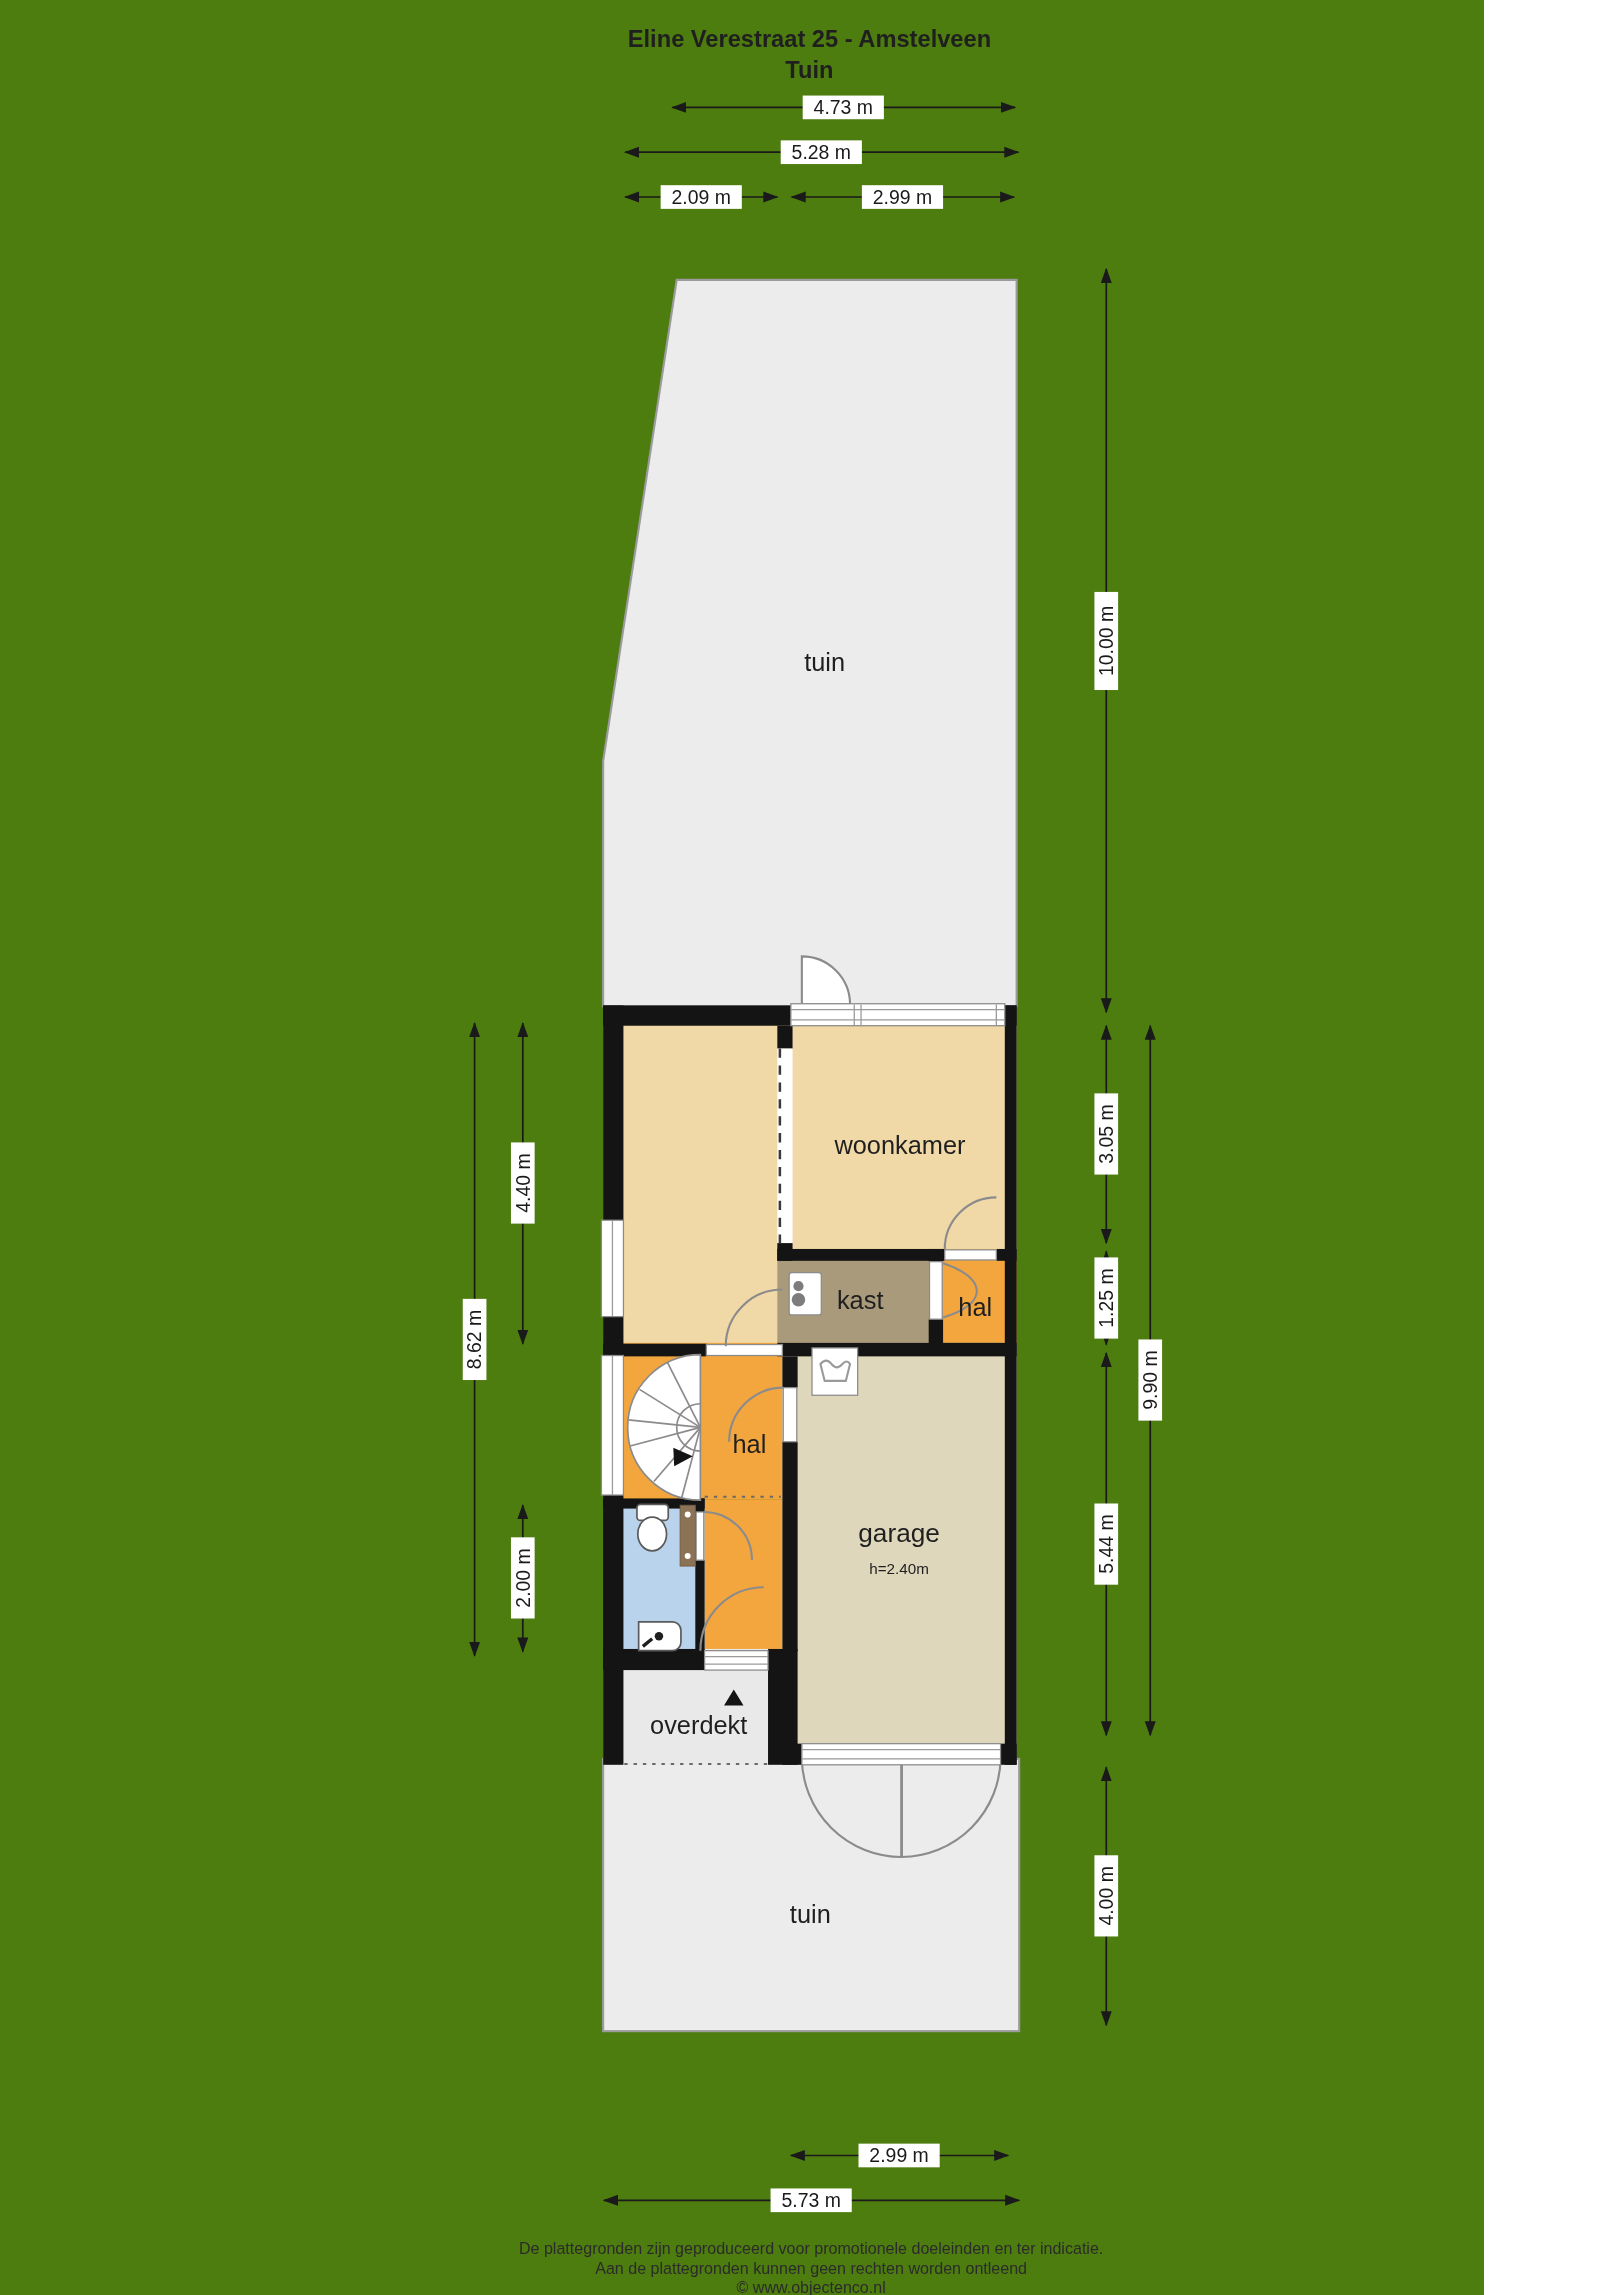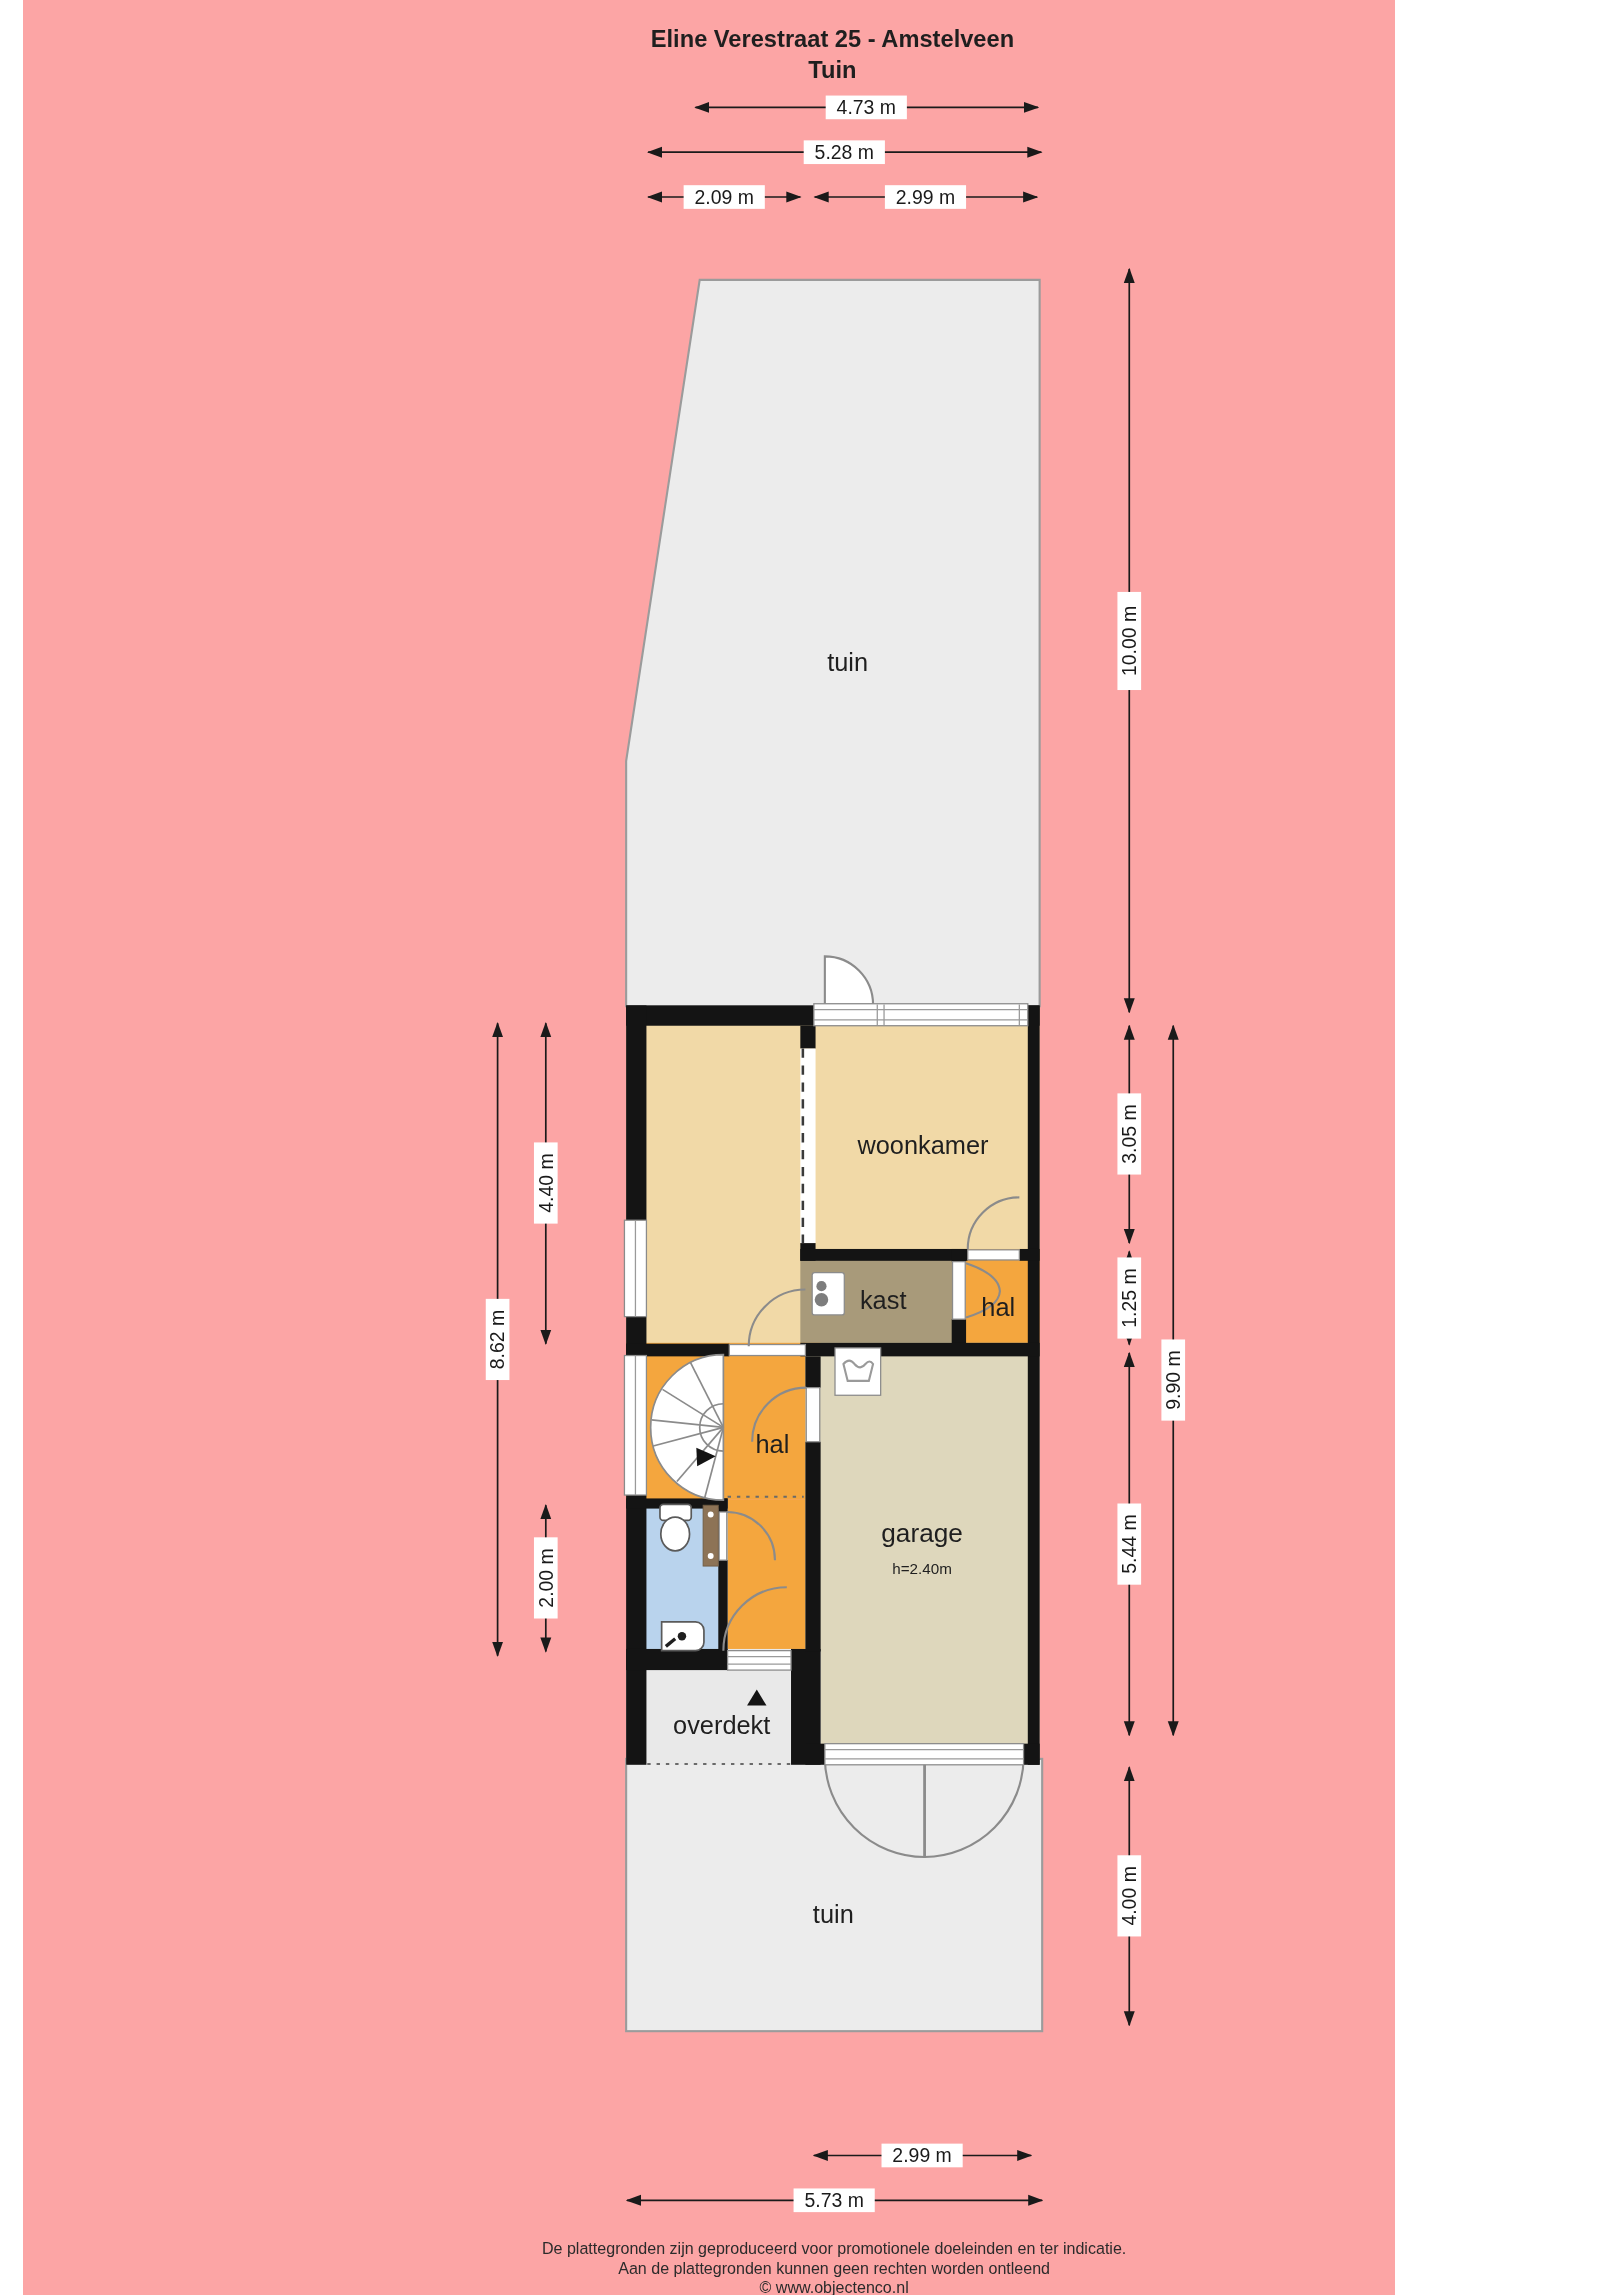--- a/index.html
+++ b/index.html
@@ -3,8 +3,8 @@
 <meta charset="utf-8">
 <style>
   html,body{margin:0;padding:0;background:#ffffff;}
-  .page{position:relative;width:1372px;height:2295px;background:#fca5a5;overflow:hidden;
-        font-family:"Liberation Sans", sans-serif;margin-left:23px;}
+  .page{position:relative;width:1484px;height:2295px;background:#4d7c0f;overflow:hidden;
+        font-family:"Liberation Sans", sans-serif;}
   svg{position:absolute;left:0;top:0;}
   text{font-family:"Liberation Sans", sans-serif;fill:#1f1f1f;}
   .title-line{font-size:28px;font-weight:bold;text-anchor:middle;}

